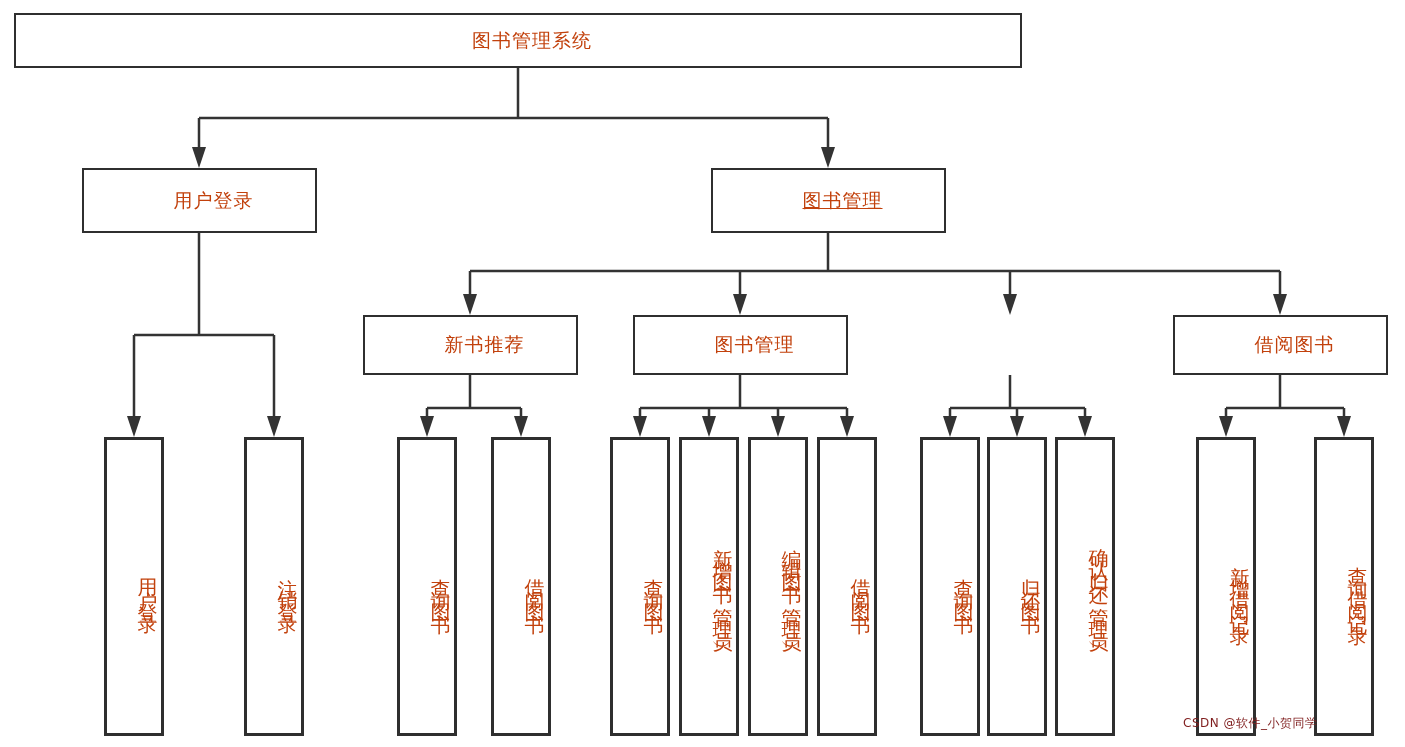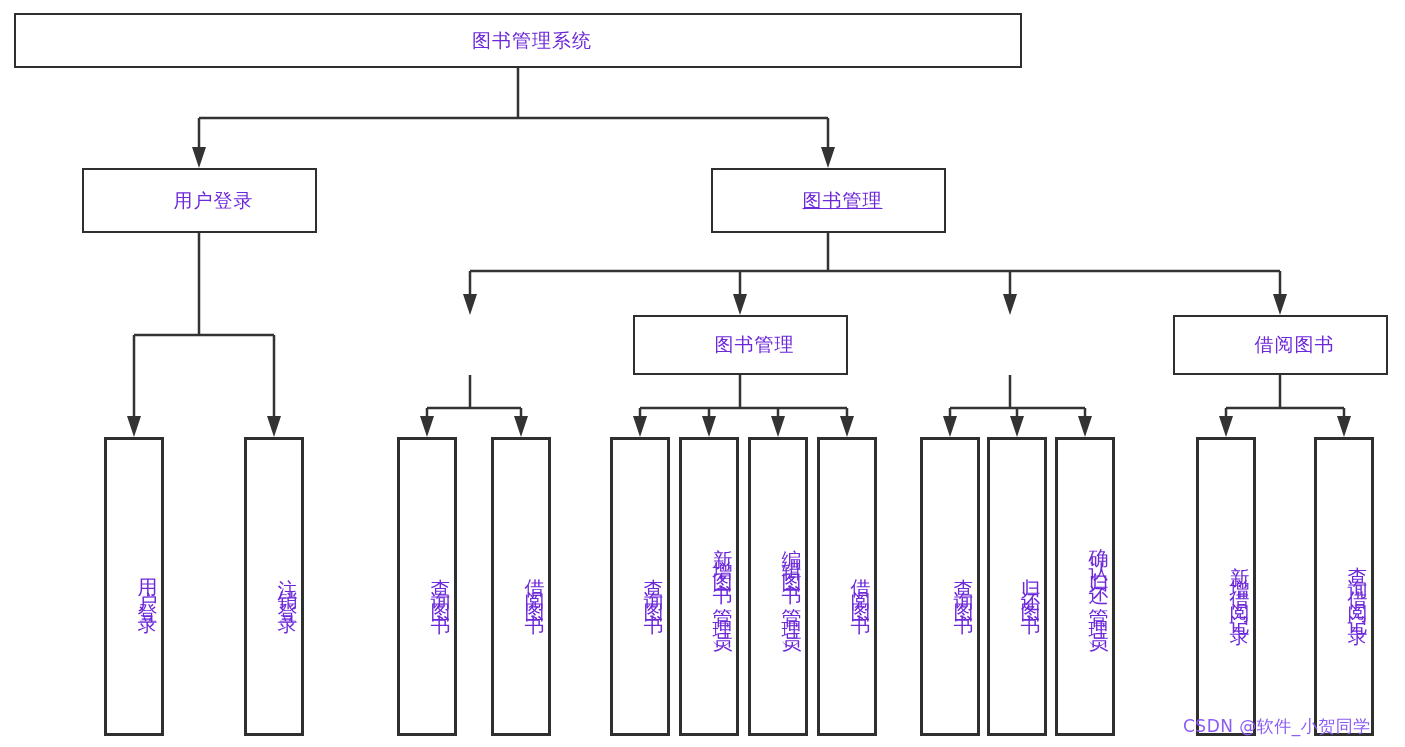--- a/index.html
+++ b/index.html
@@ -29,7 +29,7 @@
     justify-content: center;
     font-size: 19px;
     letter-spacing: 1px;
-    color: #6d28d9;
+    color: #c2410c;
     z-index: 2;
     padding-left: 28px;
   }

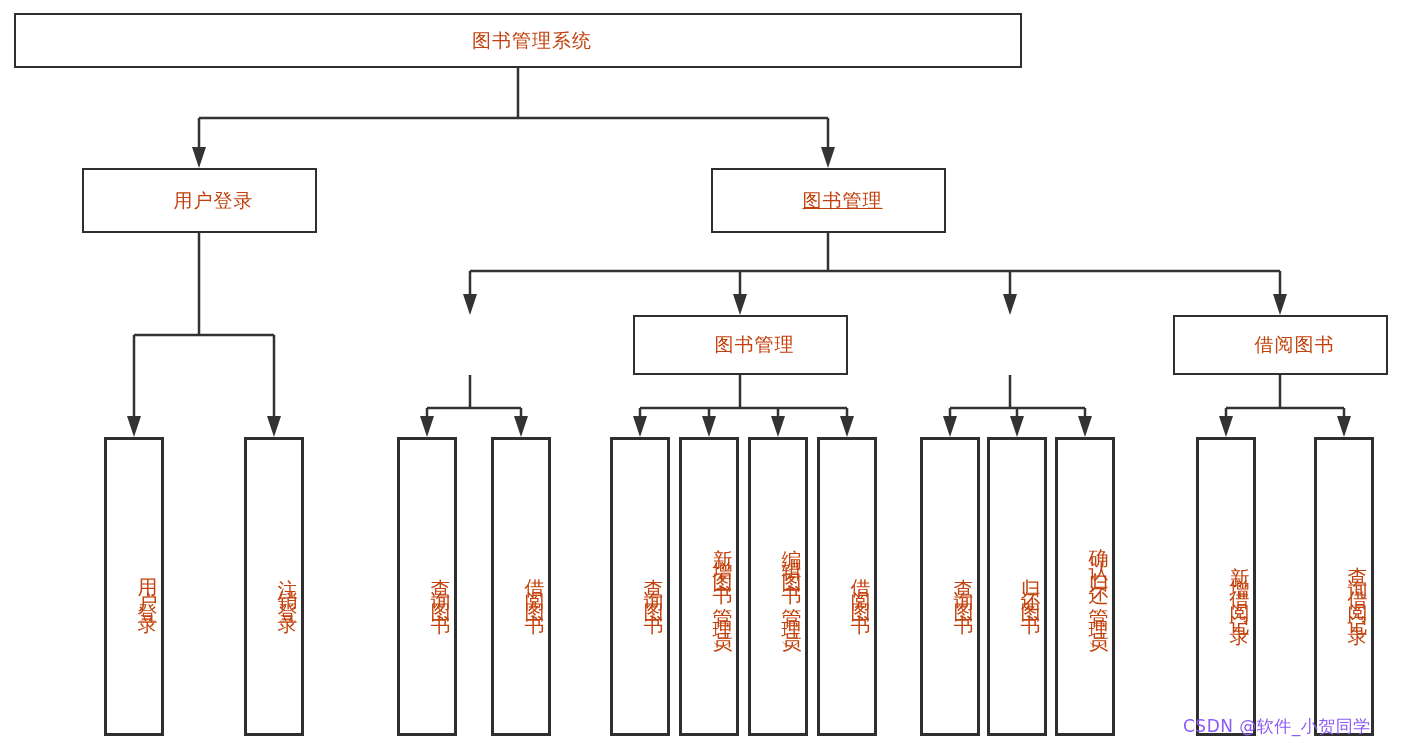--- a/index.html
+++ b/index.html
@@ -85,6 +85,7 @@
   <div class="box" style="left:82px; top:168px; width:235px; height:65px;">用户登录</div>
   <div class="box" style="left:711px; top:168px; width:235px; height:65px;text-decoration:underline;">图书管理</div>
 
+  <div class="box" style="left:363px; top:315px; width:215px; height:60px;">新书推荐</div>
   <div class="box" style="left:633px; top:315px; width:215px; height:60px;">图书管理</div>
   <div class="box" style="left:1173px; top:315px; width:215px; height:60px;">借阅图书</div>
 

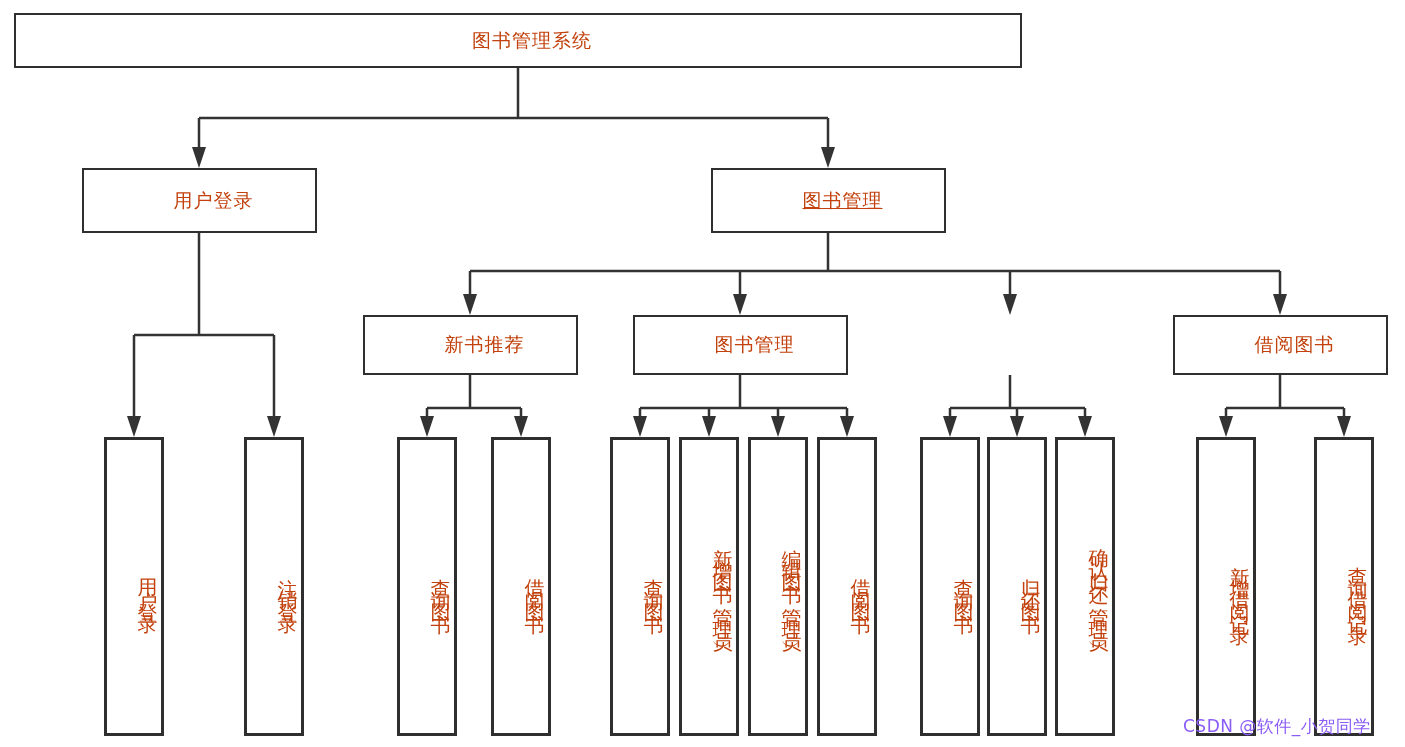--- a/index.html
+++ b/index.html
@@ -46,9 +46,9 @@
     position: absolute;
     left: 1183px;
     top: 715px;
-    font-size: 17px;
+    font-size: 12px;
     letter-spacing: 0.5px;
-    color: #8b5cf6;
+    color: #7f1d1d;
     white-space: nowrap;
     z-index: 3;
   }

